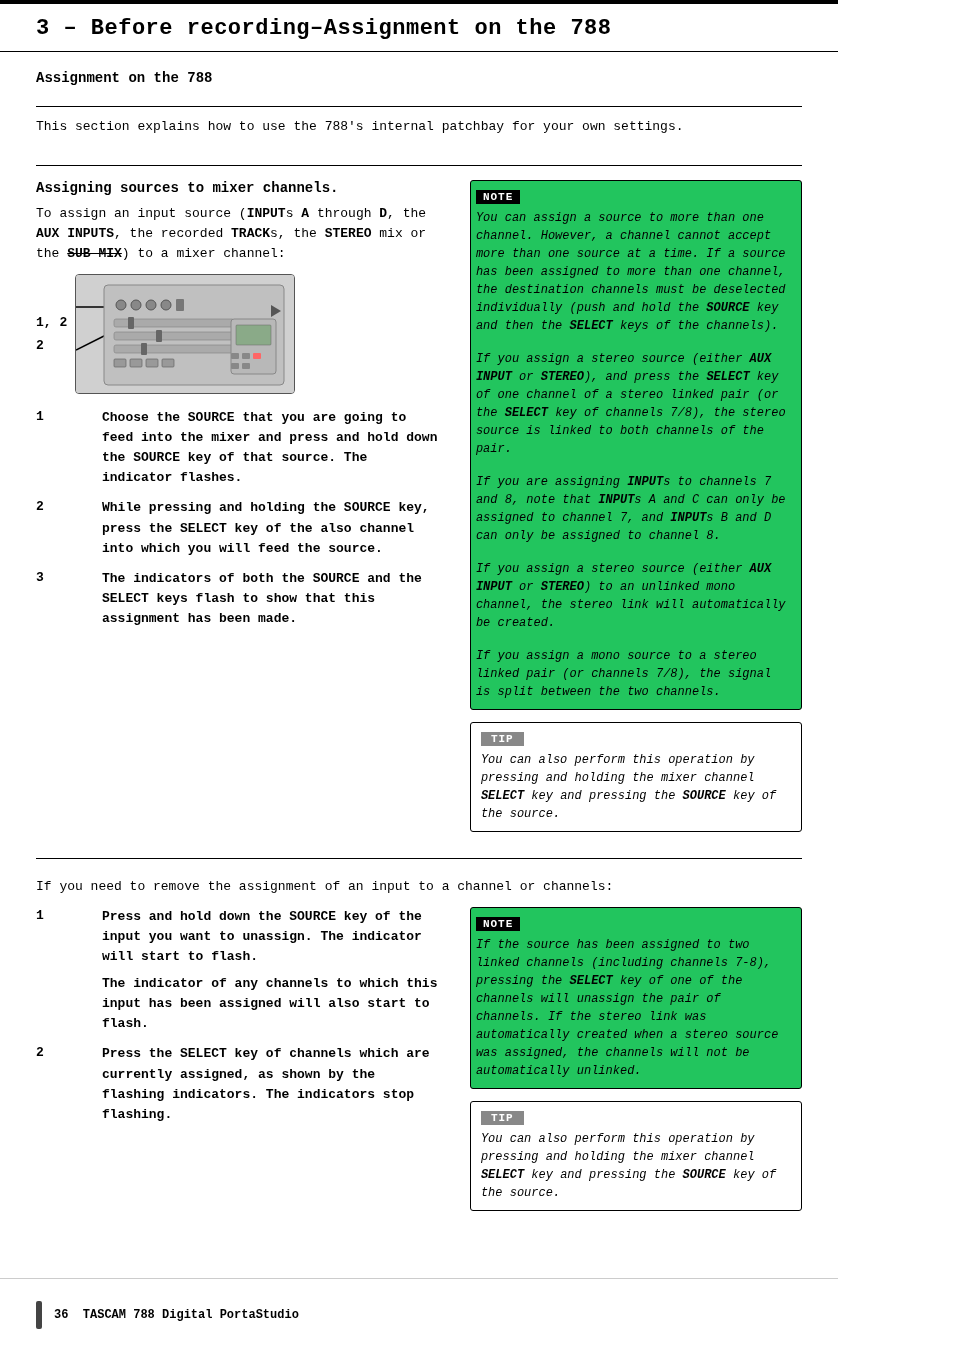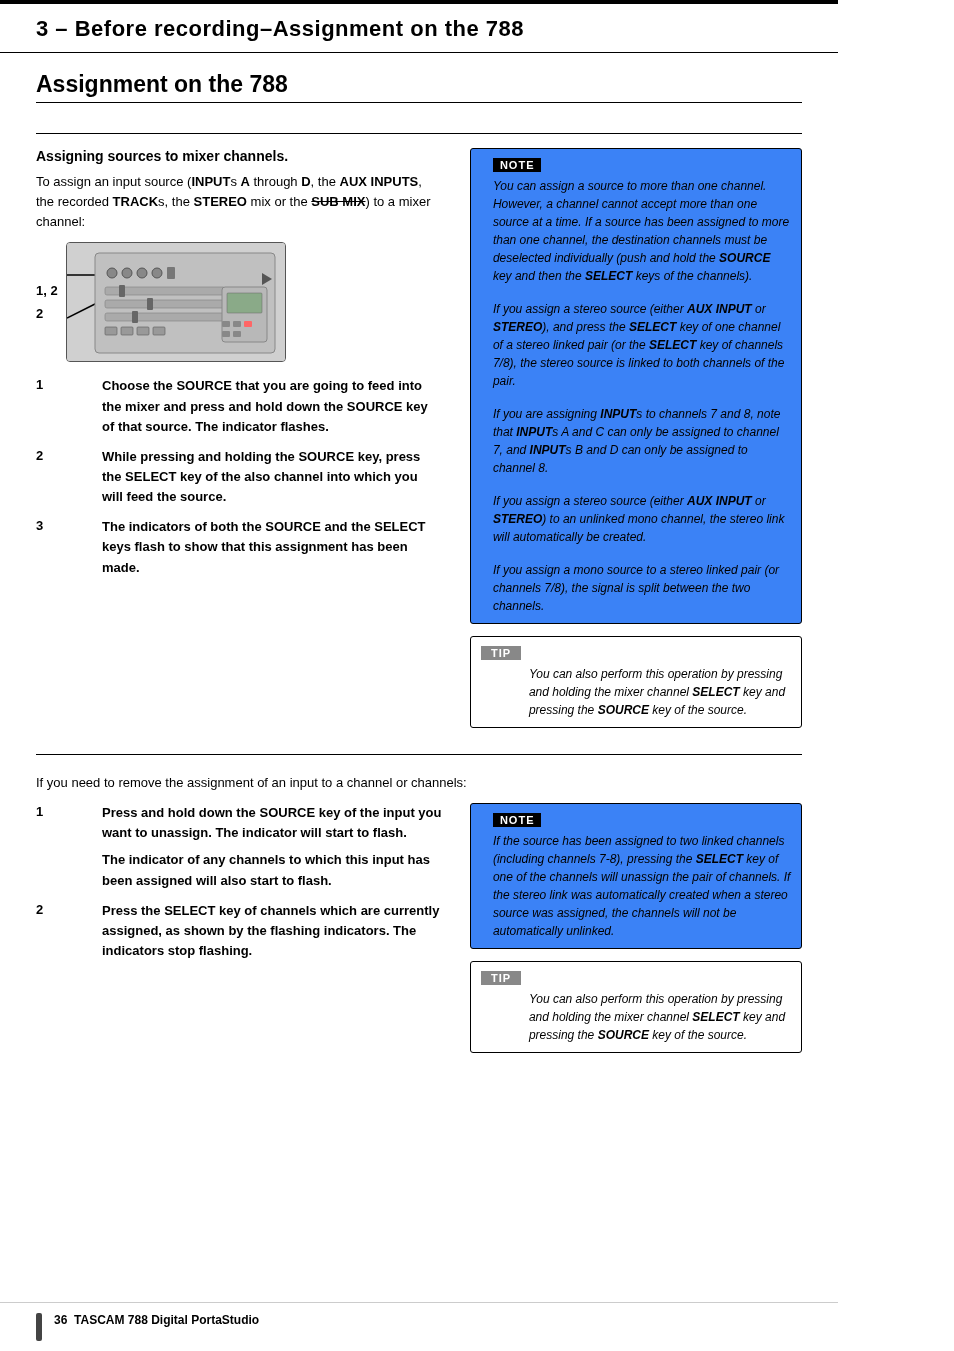--- a/index.html
+++ b/index.html
@@ -16,6 +16,7 @@
       min-height: 1351px;
       padding: 0;
       position: relative;
+      font-family: Liberation Mono, monospace;
     }
     .header-bar {
       background: #fff;

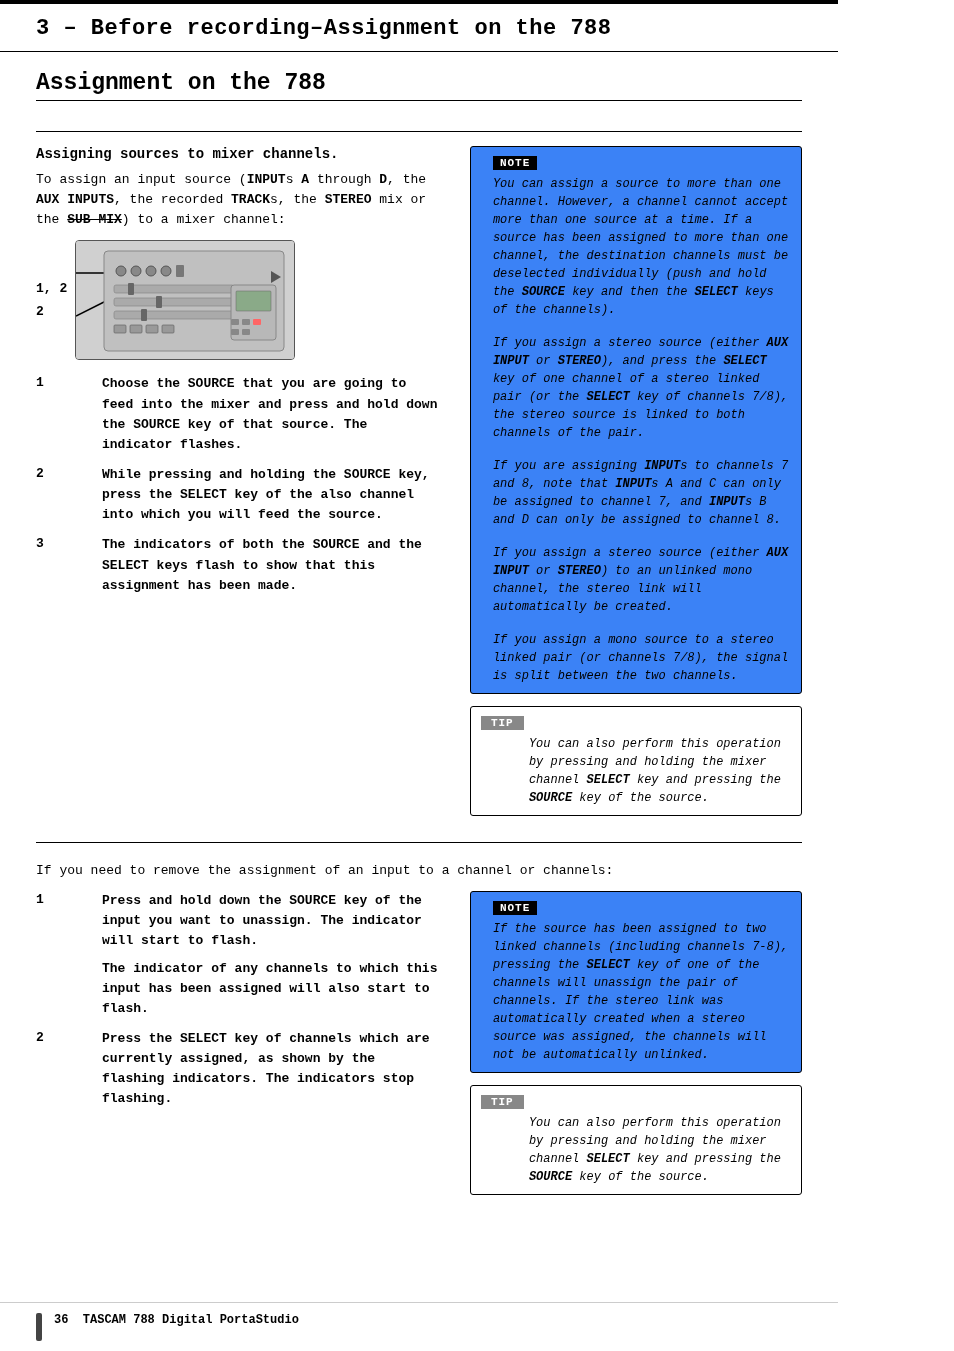--- a/index.html
+++ b/index.html
@@ -36,11 +36,11 @@
       flex-direction: column;
     }
     .section-title {
-      font-size: 23px;
+      font-size: 14px;
       font-weight: bold;
       border-bottom: 1.5px solid #000;
-      padding-bottom: 4px;
-      margin-bottom: 16px;
+      padding-bottom: 20px;
+      margin-bottom: 10px;
     }
     .intro-text {
       font-size: 13px;

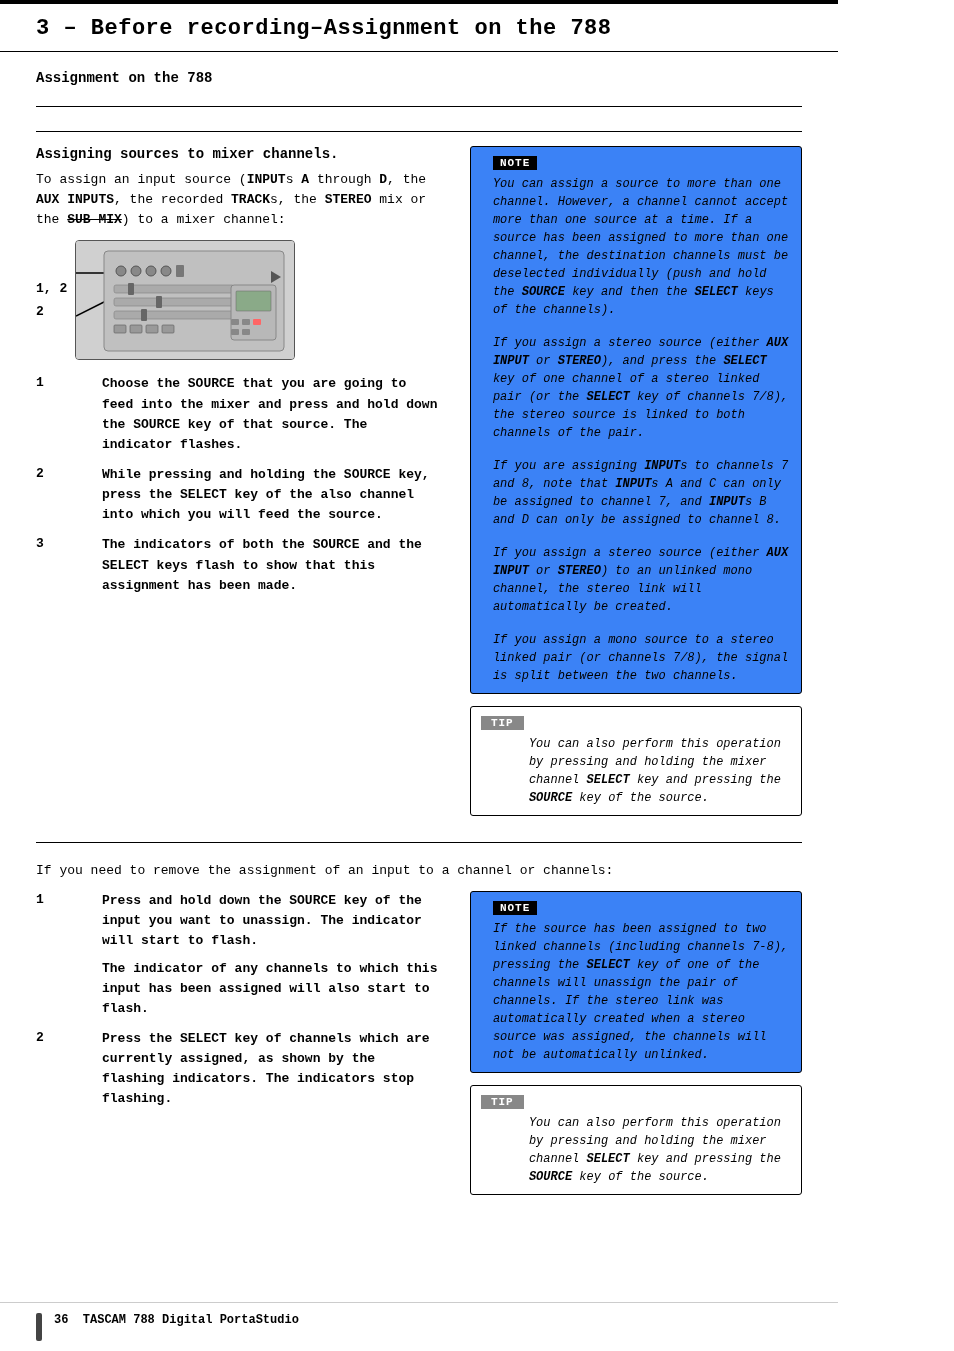--- a/index.html
+++ b/index.html
@@ -244,6 +244,7 @@
   <div class="content-area">
 
     <div class="section-title">Assignment on the 788</div>
+    <div class="intro-text">This section explains how to use the 788's internal patchbay for your own settings.</div>
 
     <hr class="divider">
 

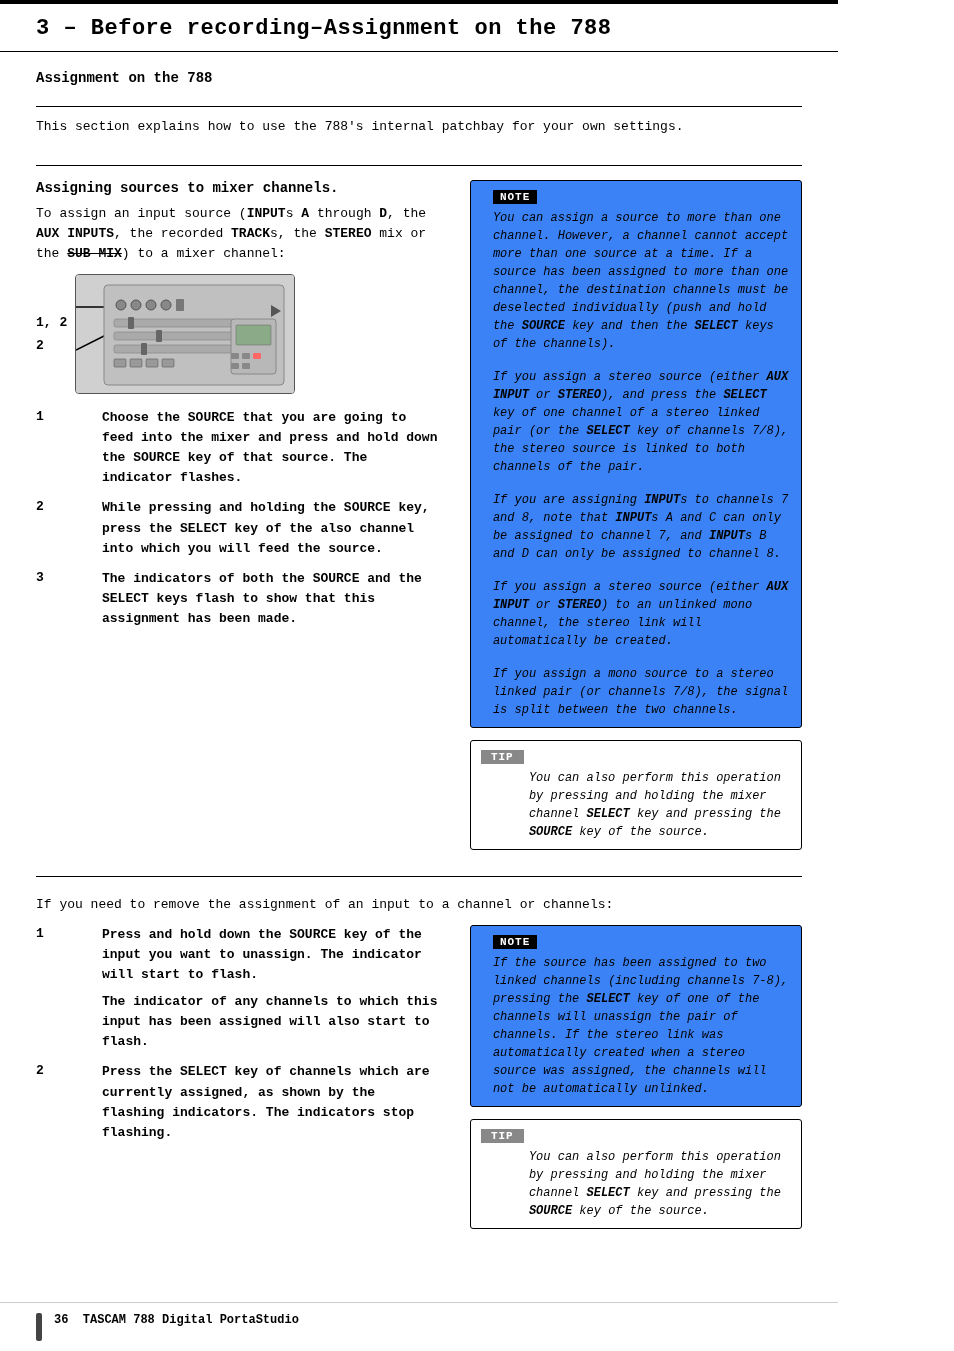--- a/index.html
+++ b/index.html
@@ -104,11 +104,11 @@
       line-height: 1.55;
     }
     .note-box {
-      background: #3b82f6;
+      background: #22c55e;
       border: 1.5px solid #000;
       border-radius: 3px;
       margin-bottom: 12px;
-      padding: 8px 10px 8px 22px;
+      padding: 8px 10px 8px 5px;
     }
     .note-label {
       font-size: 11px;

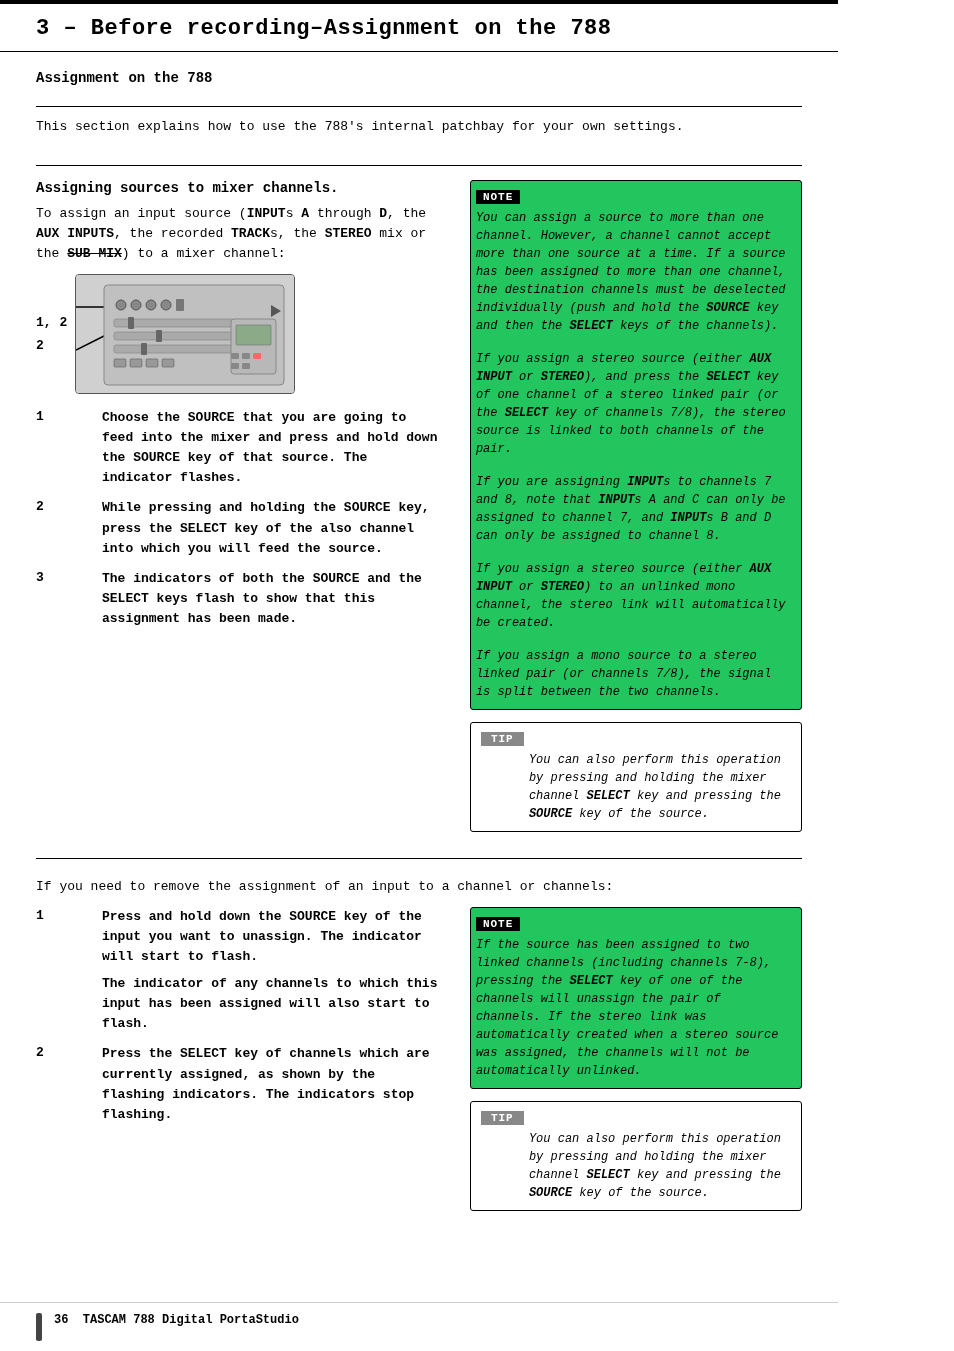--- a/index.html
+++ b/index.html
@@ -152,7 +152,6 @@
       line-height: 1.5;
       color: #000;
       font-style: italic;
-      margin-left: 48px;
     }
     .tip-text b, .tip-text strong {
       font-weight: bold;

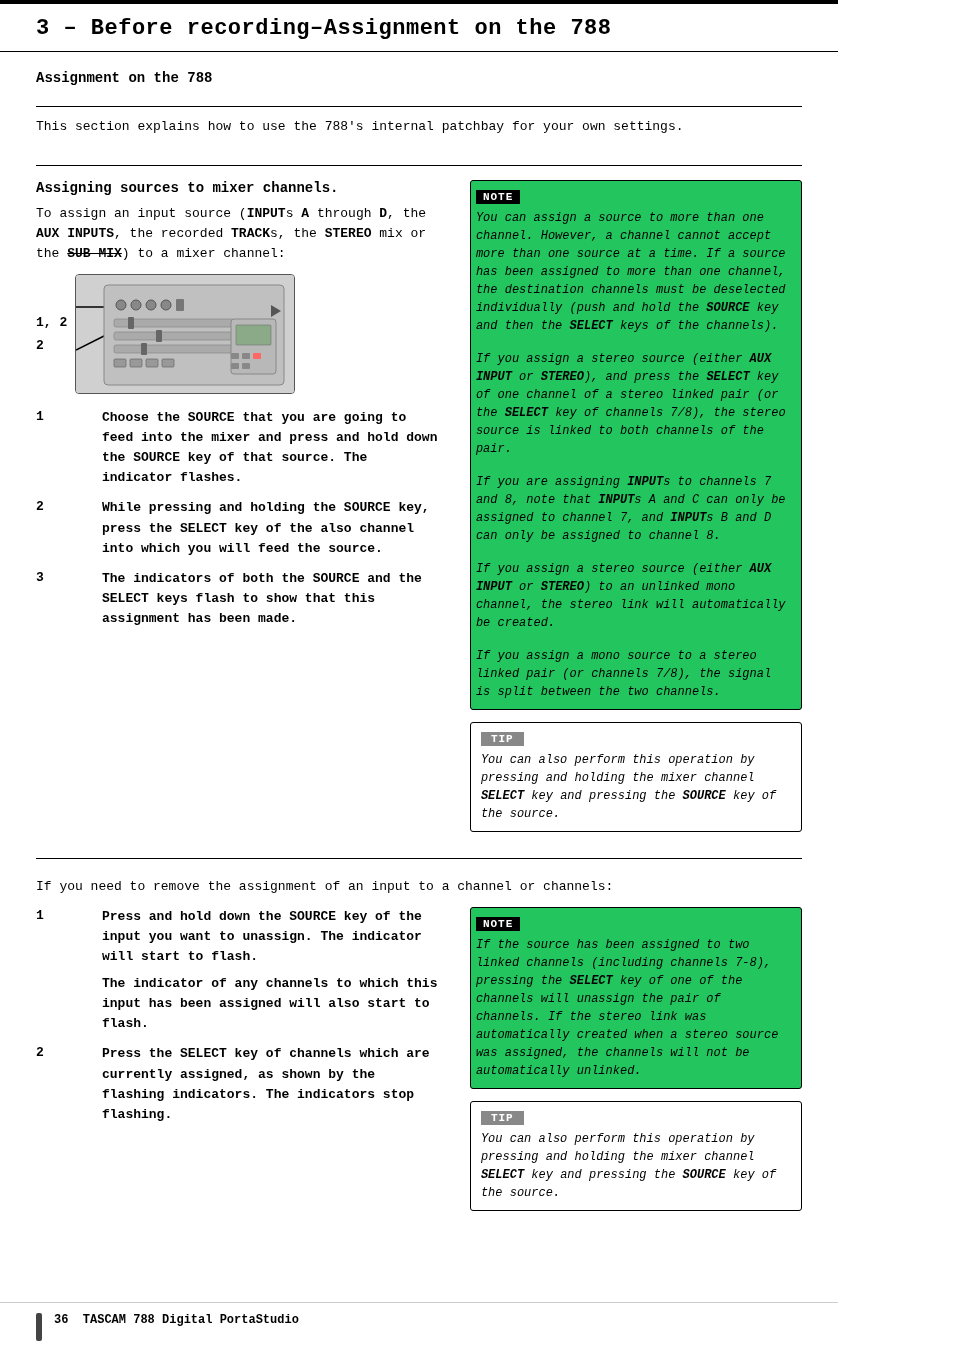--- a/index.html
+++ b/index.html
@@ -198,8 +198,8 @@
       left: 0;
       width: 100%;
       display: flex;
-      align-items: flex-start;
-      padding: 10px 36px;
+      align-items: center;
+      padding: 22px 36px;
       border-top: 1px solid #ccc;
     }
     .footer-accent {

